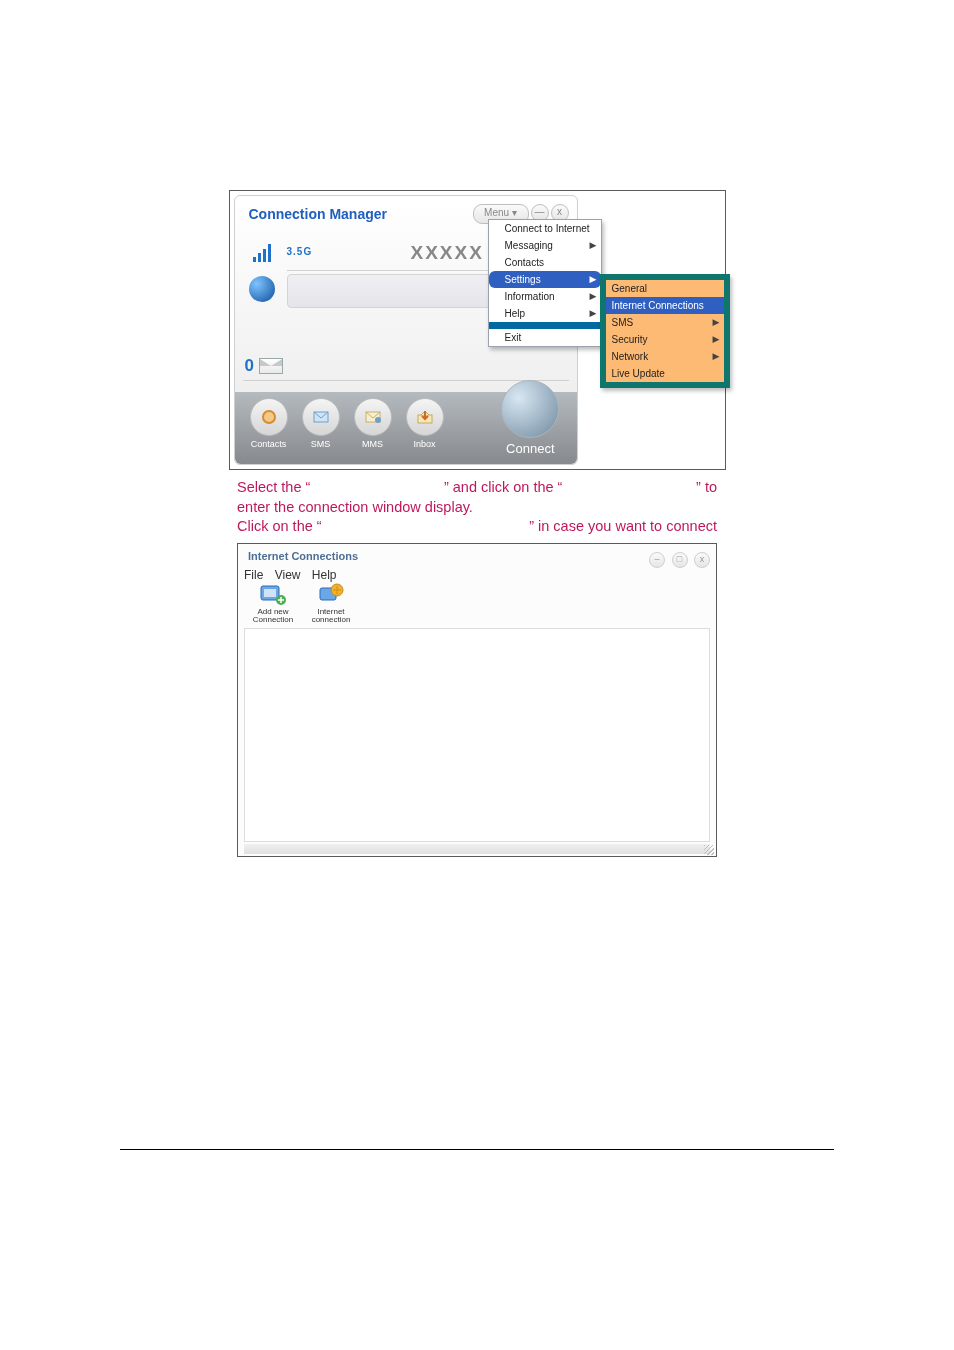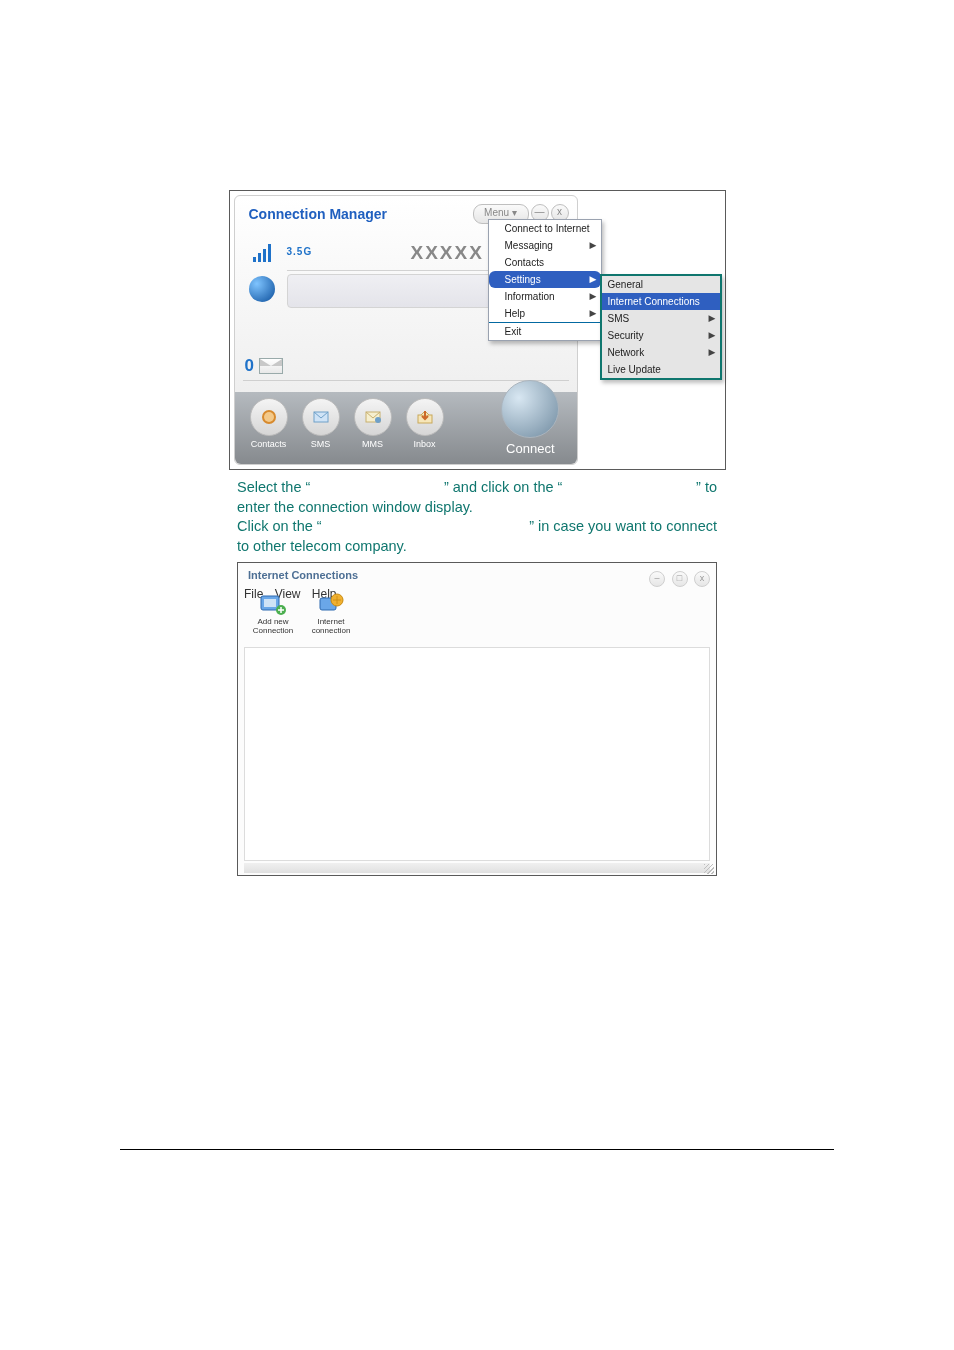--- a/index.html
+++ b/index.html
@@ -43,7 +43,7 @@
   .dd .row .arr{position:absolute;right:4px;top:3px;font-size:9px;color:#444;}
   .dd .row.hl{background:#2f5fc0;color:#fff;border-radius:6px;}
   .dd .row.hl .arr{color:#fff;}
-  .dd2{position:absolute;top:83px;left:370px;width:118px;background:#e5e5e5;border:2px solid #0f766e;box-shadow:2px 3px 4px rgba(0,0,0,.25);font-size:10px;}
+  .dd2{position:absolute;top:83px;left:370px;width:118px;background:#fdba74;border:6px solid #0f766e;box-shadow:2px 3px 4px rgba(0,0,0,.25);font-size:10px;}
   .dd2 .row{padding:3px 6px;position:relative;color:#222;white-space:nowrap;}
   .dd2 .row .arr{position:absolute;right:4px;top:3px;font-size:9px;color:#444;}
   .dd2 .row.hl{background:#2f5fc0;color:#fff;}

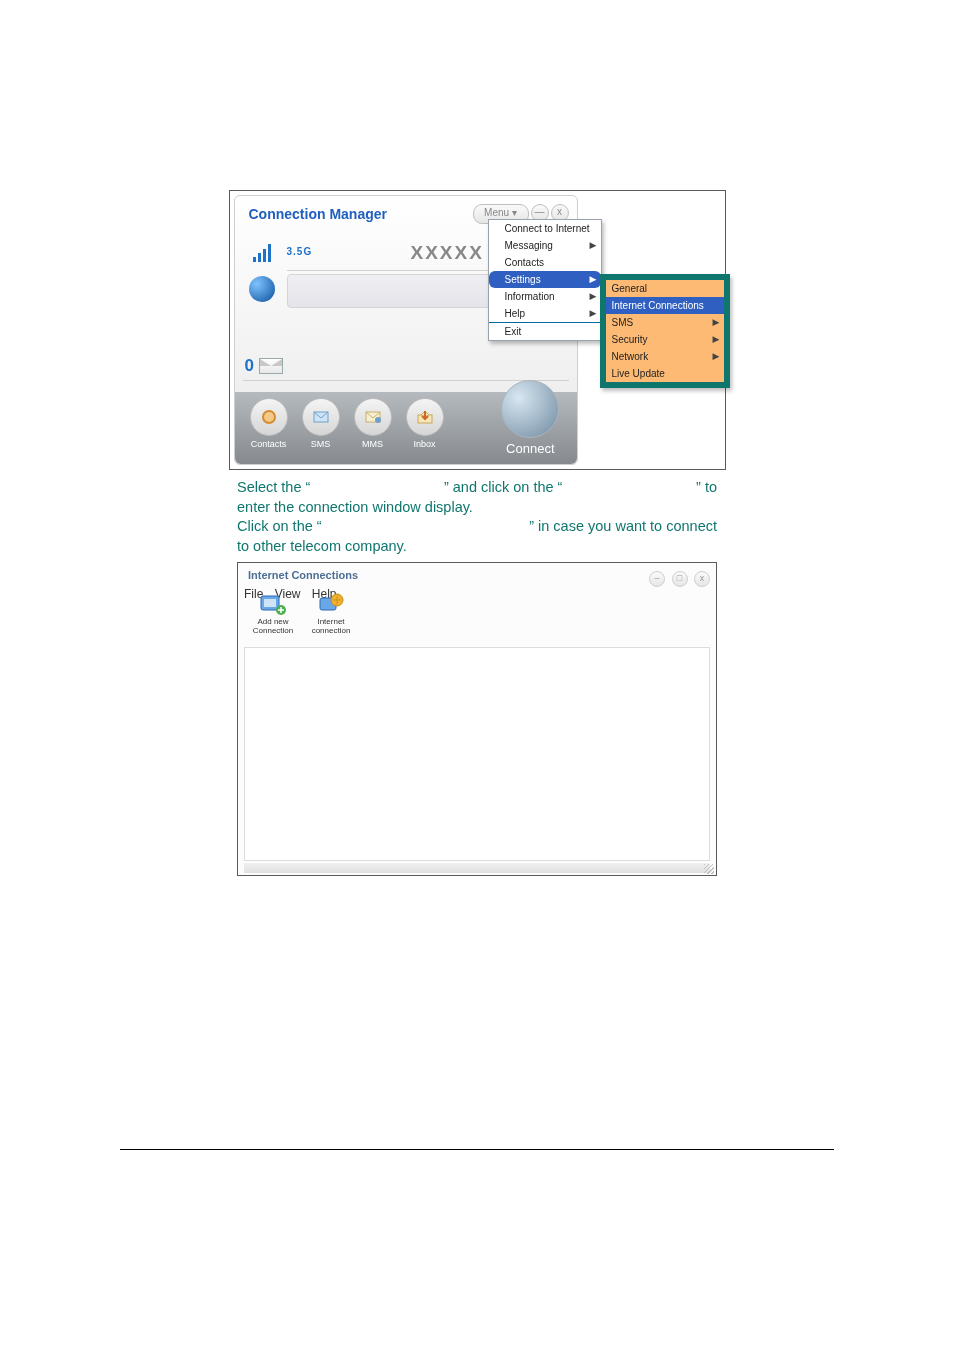--- a/index.html
+++ b/index.html
@@ -39,7 +39,7 @@
   
   .dd{position:absolute;top:28px;left:258px;width:112px;background:#fff;border:1px solid #9aa2b0;box-shadow:2px 3px 4px rgba(0,0,0,.25);font-size:10px;}
   .dd .row{padding:3px 16px;position:relative;color:#222;white-space:nowrap;}
-  .dd .row.sep{border-top:1px solid #0369a1;}
+  .dd .row.sep{border-top:7px solid #0369a1;}
   .dd .row .arr{position:absolute;right:4px;top:3px;font-size:9px;color:#444;}
   .dd .row.hl{background:#2f5fc0;color:#fff;border-radius:6px;}
   .dd .row.hl .arr{color:#fff;}

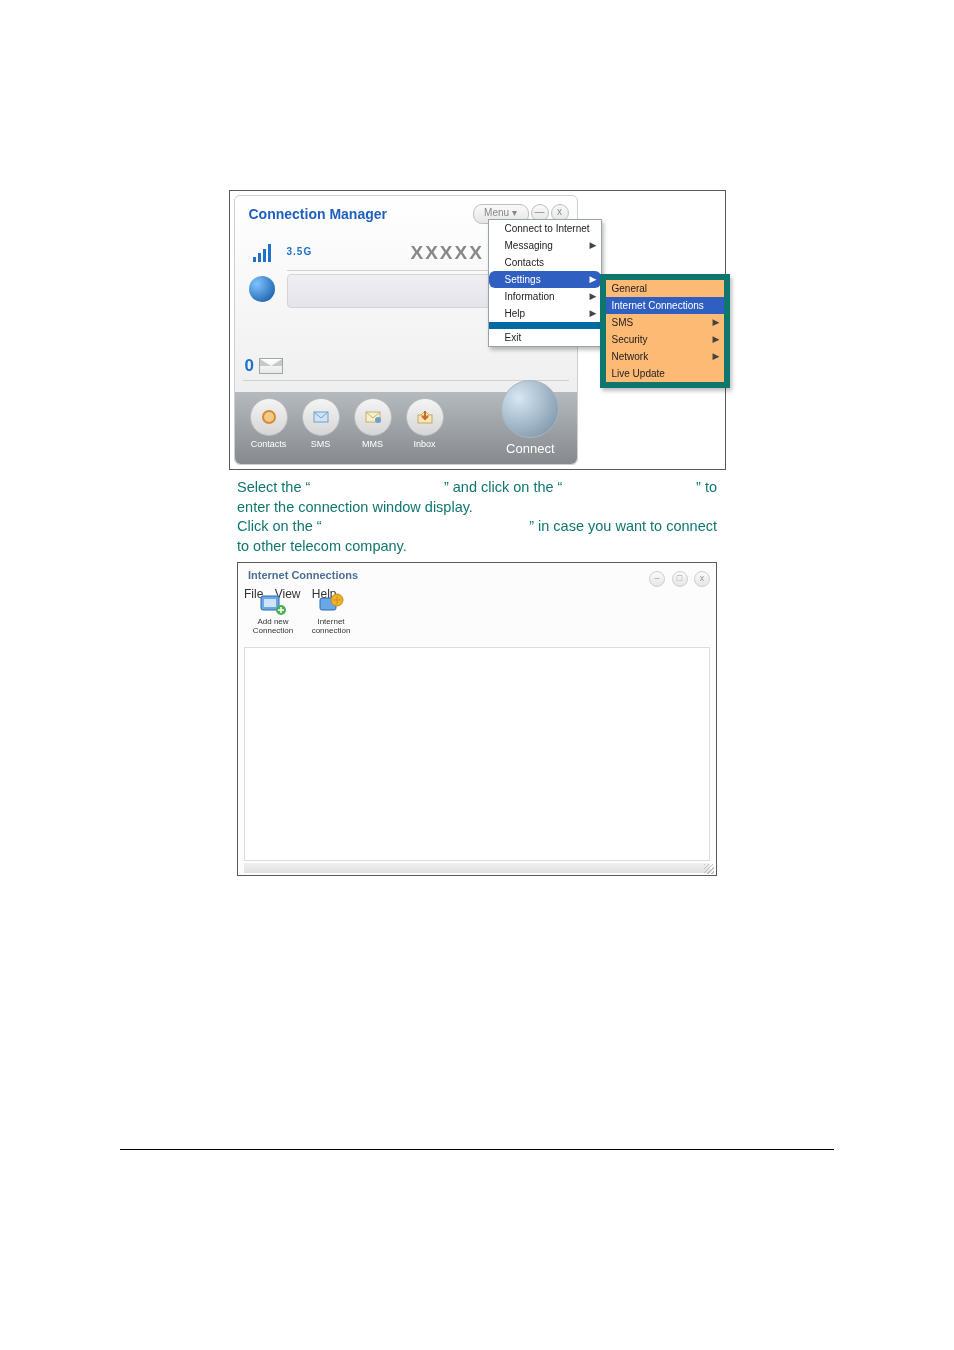--- a/index.html
+++ b/index.html
@@ -49,7 +49,7 @@
   .dd2 .row.hl{background:#2f5fc0;color:#fff;}
 
   
-  .body-text{width:480px;margin:6px auto 0 auto;font-size:14.5px;color:#0f766e;text-align:justify;line-height:1.35;}
+  .body-text{width:480px;margin:6px auto 0 auto;font-size:14.5px;color:#be185d;text-align:justify;line-height:1.35;}
   .body-text .jrow{display:flex;justify-content:space-between;}
 
   

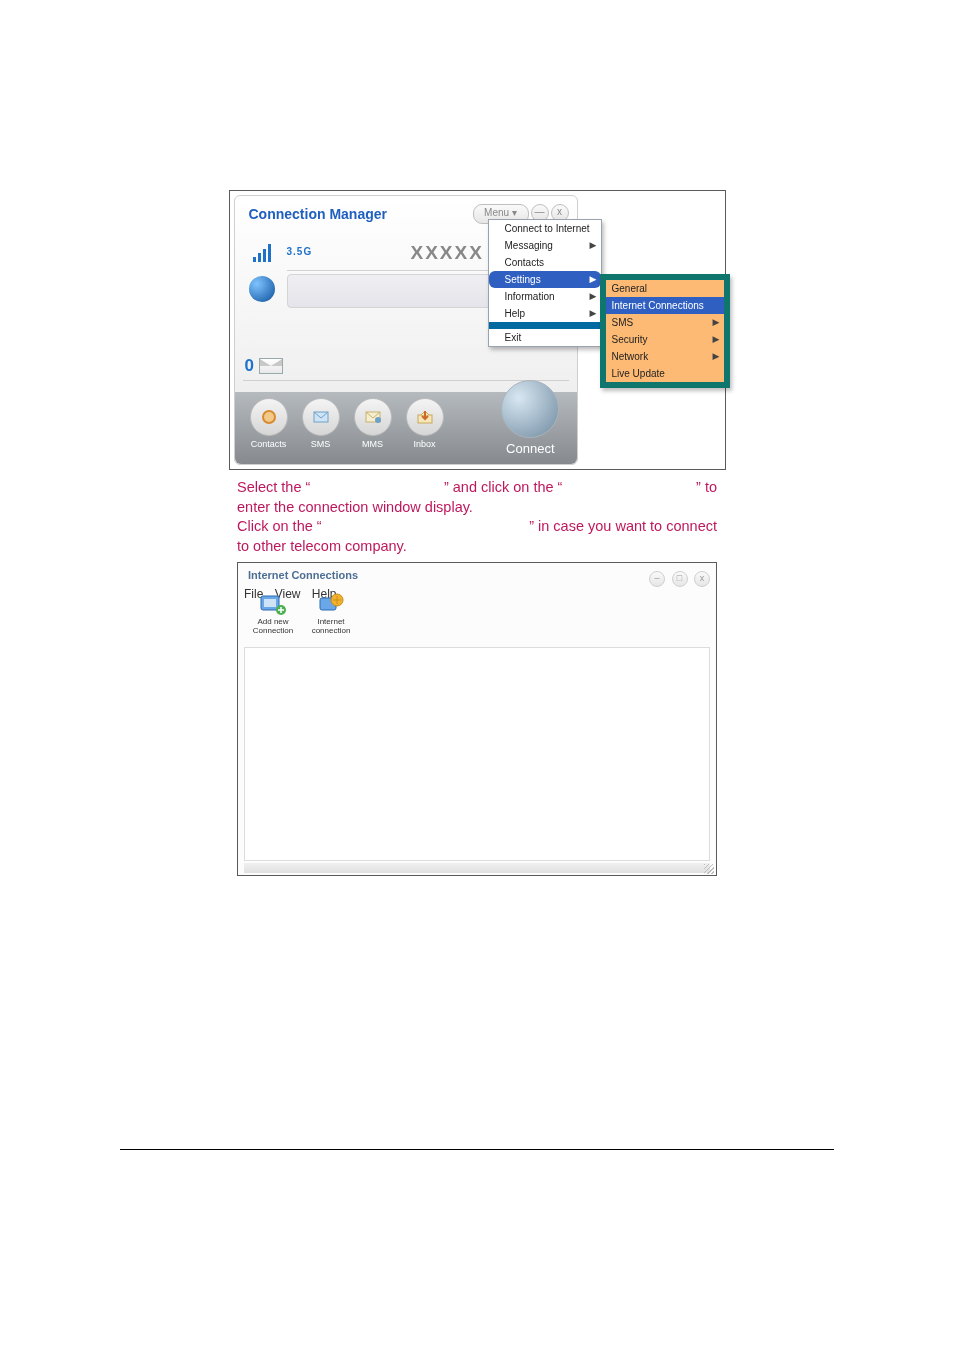--- a/index.html
+++ b/index.html
@@ -172,7 +172,6 @@
       <span>Click on the “</span>
       <span>” in case you want to connect</span>
     </div>
-    <div>to other telecom company.</div>
   </div>
 
   <div class="ic-wrap">

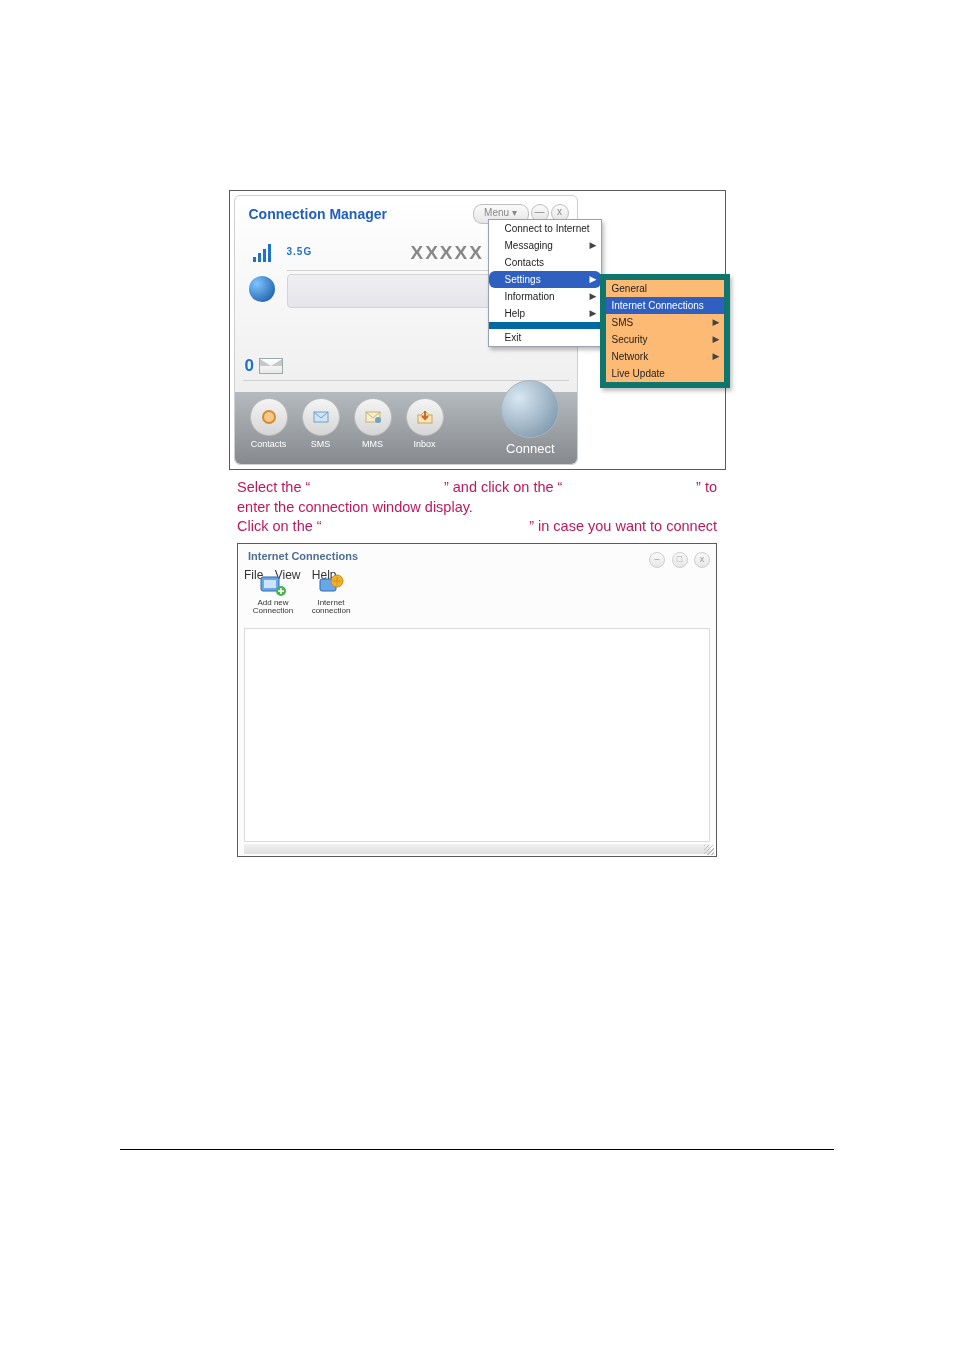--- a/index.html
+++ b/index.html
@@ -59,7 +59,7 @@
   .ic-wbtns span{display:inline-block;width:14px;height:14px;border:1px solid #cfcfcf;border-radius:50%;background:linear-gradient(#fafafa,#e6e6e6);margin-left:2px;color:#999;font-size:9px;text-align:center;line-height:12px;}
   .ic-mbar{position:absolute;top:24px;left:6px;font-size:12px;color:#333;}
   .ic-mbar span{margin-right:8px;}
-  .ic-tb{position:absolute;top:29px;left:6px;display:flex;}
+  .ic-tb{position:absolute;top:38px;left:6px;display:flex;}
   .ic-tb .titem{width:58px;text-align:center;font-size:8px;color:#333;line-height:1.1;}
   .ic-tb .titem .ico{width:28px;height:24px;margin:0 auto 2px auto;position:relative;}
   .ic-area{position:absolute;top:84px;left:6px;right:6px;bottom:14px;border:1px solid #dcdcdc;background:#fff;}

